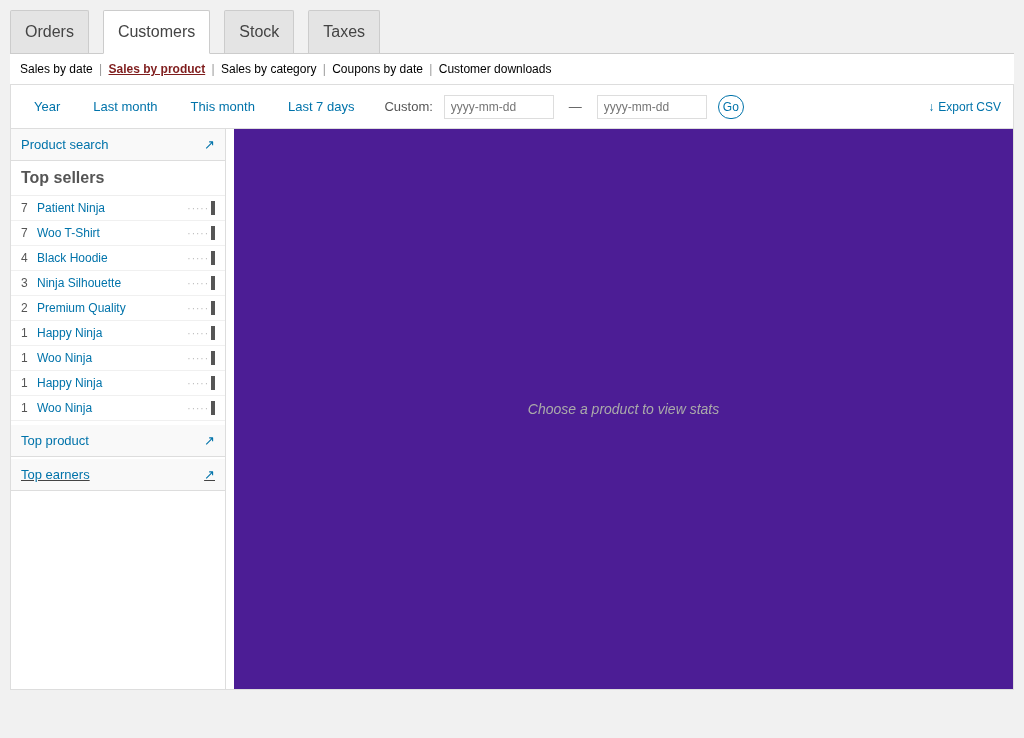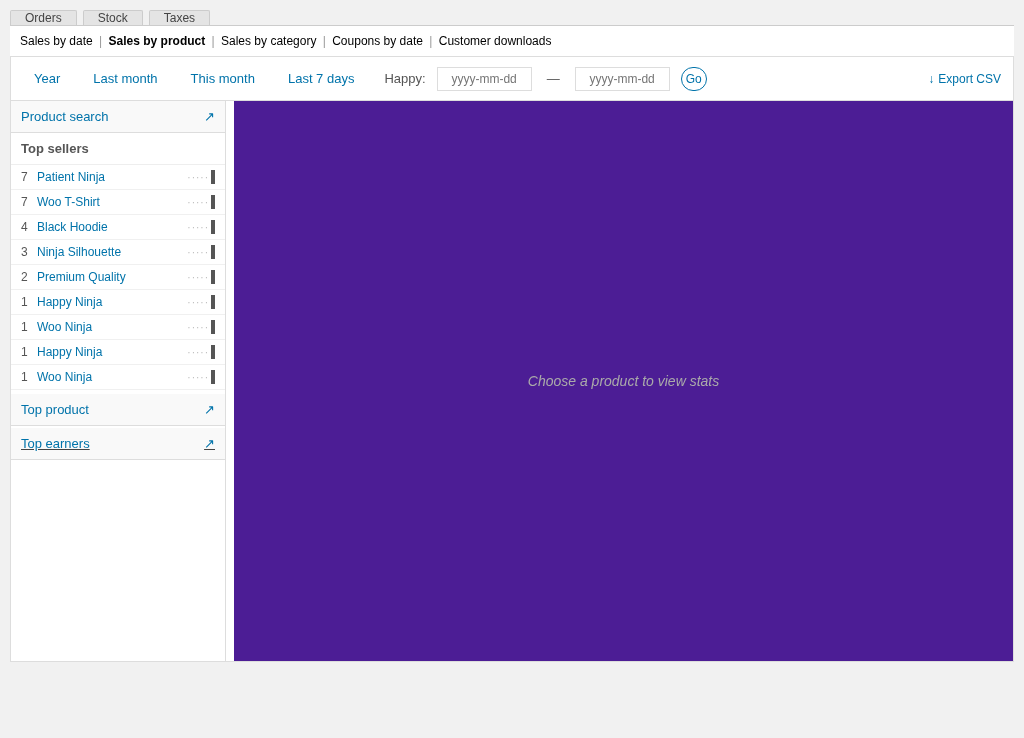--- a/index.html
+++ b/index.html
@@ -10,14 +10,14 @@
     
     .tabs-row { display: flex; border-bottom: 1px solid #ccc; margin-bottom: 0; }
     .tab-btn {
-      padding: 0 14px;
+      padding: 12px 14px;
       border: 1px solid #ccc;
       border-bottom: none;
       background: #e4e4e4;
       cursor: pointer;
-      font-size: 12px;
+      font-size: 16px;
       color: #444;
-      margin-right: 6px;
+      margin-right: 14px;
       border-radius: 2px 2px 0 0;
     }
     .tab-btn.active { background: #fff; border-bottom: 1px solid #fff; margin-bottom: -1px; z-index: 1; }

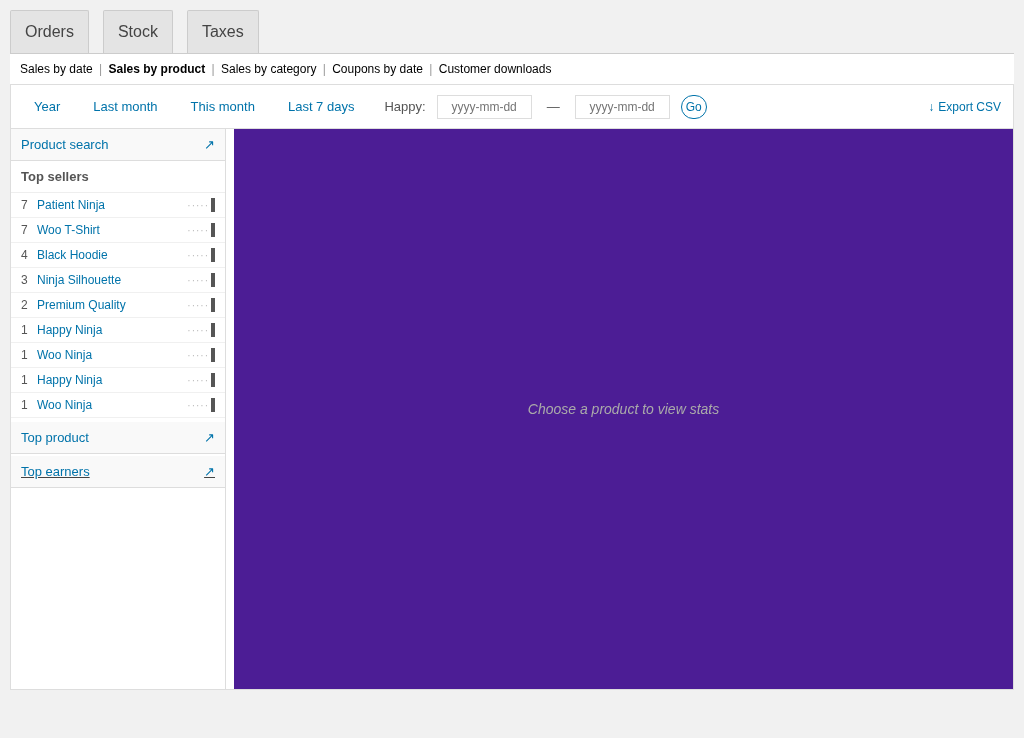--- a/index.html
+++ b/index.html
@@ -115,6 +115,7 @@
 
   <div class="tabs-row">
     <button class="tab-btn">Orders</button>
+    <button class="tab-btn active">Customers</button>
     <button class="tab-btn">Stock</button>
     <button class="tab-btn">Taxes</button>
   </div>

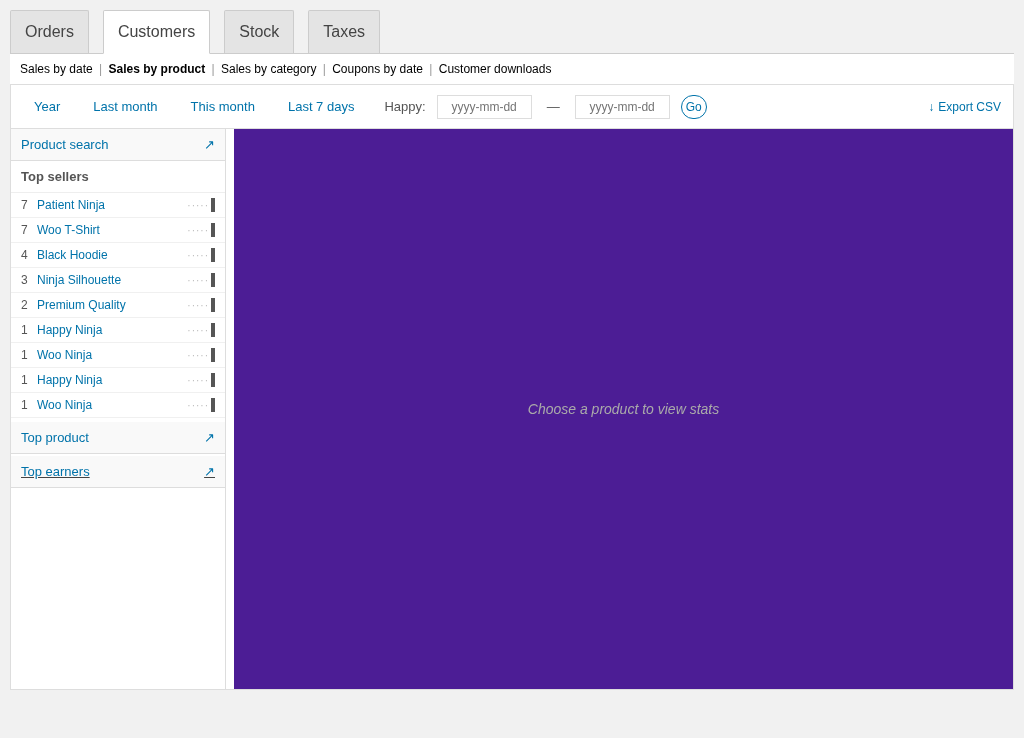--- a/index.html
+++ b/index.html
@@ -25,7 +25,7 @@
     
     .subnav { background: #fff; border-bottom: 1px solid #ddd; padding: 8px 10px; font-size: 12px; }
     .subnav a { color: #000000; text-decoration: none; }
-    .subnav a.active { color: #000000; font-weight: bold; }
+    .subnav a.active { color: #7f1d1d; font-weight: bold; text-decoration: underline; }
     .subnav span.sep { color: #999; margin: 0 3px; }
 
     

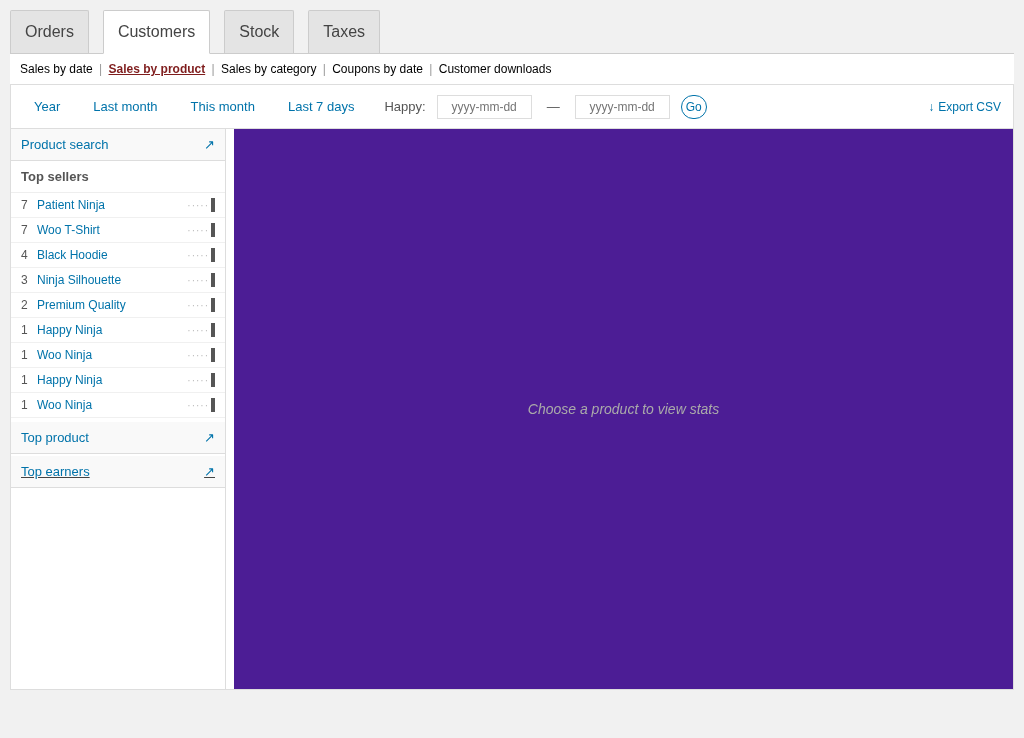--- a/index.html
+++ b/index.html
@@ -137,7 +137,7 @@
     <button class="filter-btn">Last month</button>
     <button class="filter-btn">This month</button>
     <button class="filter-btn">Last 7 days</button>
-    <span class="custom-label">Happy:</span>
+    <span class="custom-label">Custom:</span>
     <input class="date-input" type="text" placeholder="yyyy-mm-dd" style="">
     <span class="dash">—</span>
     <input class="date-input" type="text" placeholder="yyyy-mm-dd" style="">

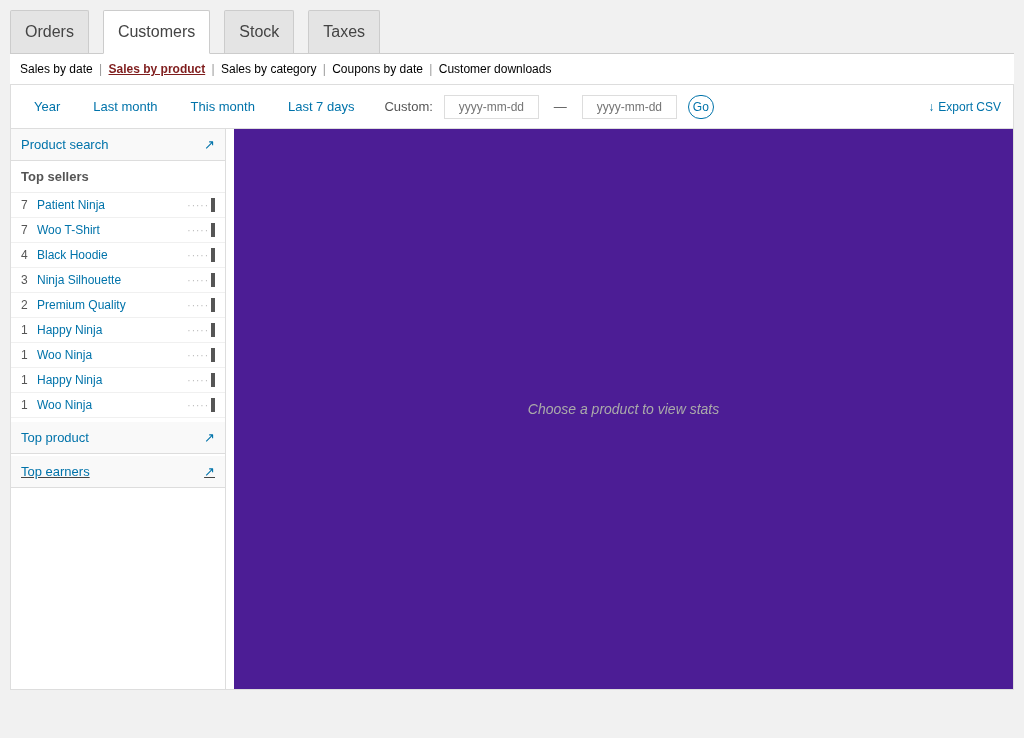--- a/index.html
+++ b/index.html
@@ -53,8 +53,7 @@
       padding: 4px 6px;
       font-size: 12px;
       color: #999;
-      width: 95px;
-      text-align: center;
+      width: 110px;
     }
     .dash { margin: 0 4px; color: #555; }
     .go-btn {

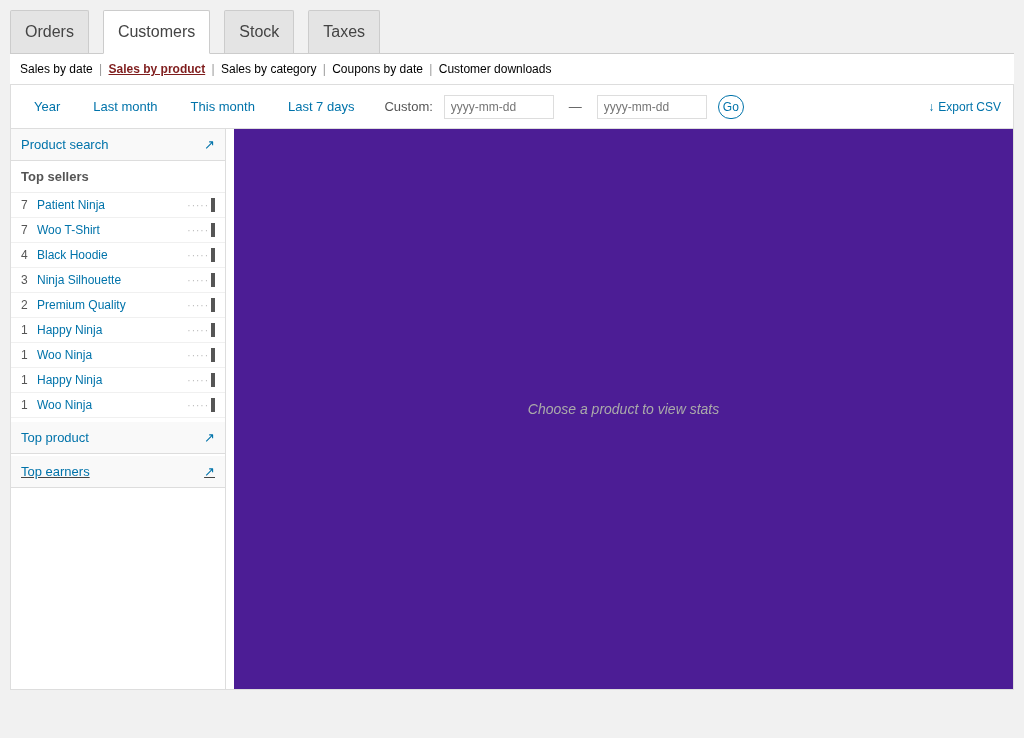--- a/index.html
+++ b/index.html
@@ -94,7 +94,7 @@
     .panel-section-header span { color: #0073aa; font-size: 13px; }
     .expand-icon { color: #0073aa; font-size: 14px; }
 
-    .top-sellers-label { padding: 8px 10px; font-size: 13px; color: #555; font-weight: 600; background: #fff; border-bottom: 1px solid #eee; }
+    .top-sellers-label { padding: 8px 10px; font-size: 16px; color: #555; font-weight: 600; background: #fff; border-bottom: 1px solid #eee; }
 
     .seller-row { display: flex; align-items: center; padding: 5px 10px; border-bottom: 1px solid #f0f0f0; }
     .seller-rank { color: #555; font-size: 12px; width: 16px; flex-shrink: 0; }

